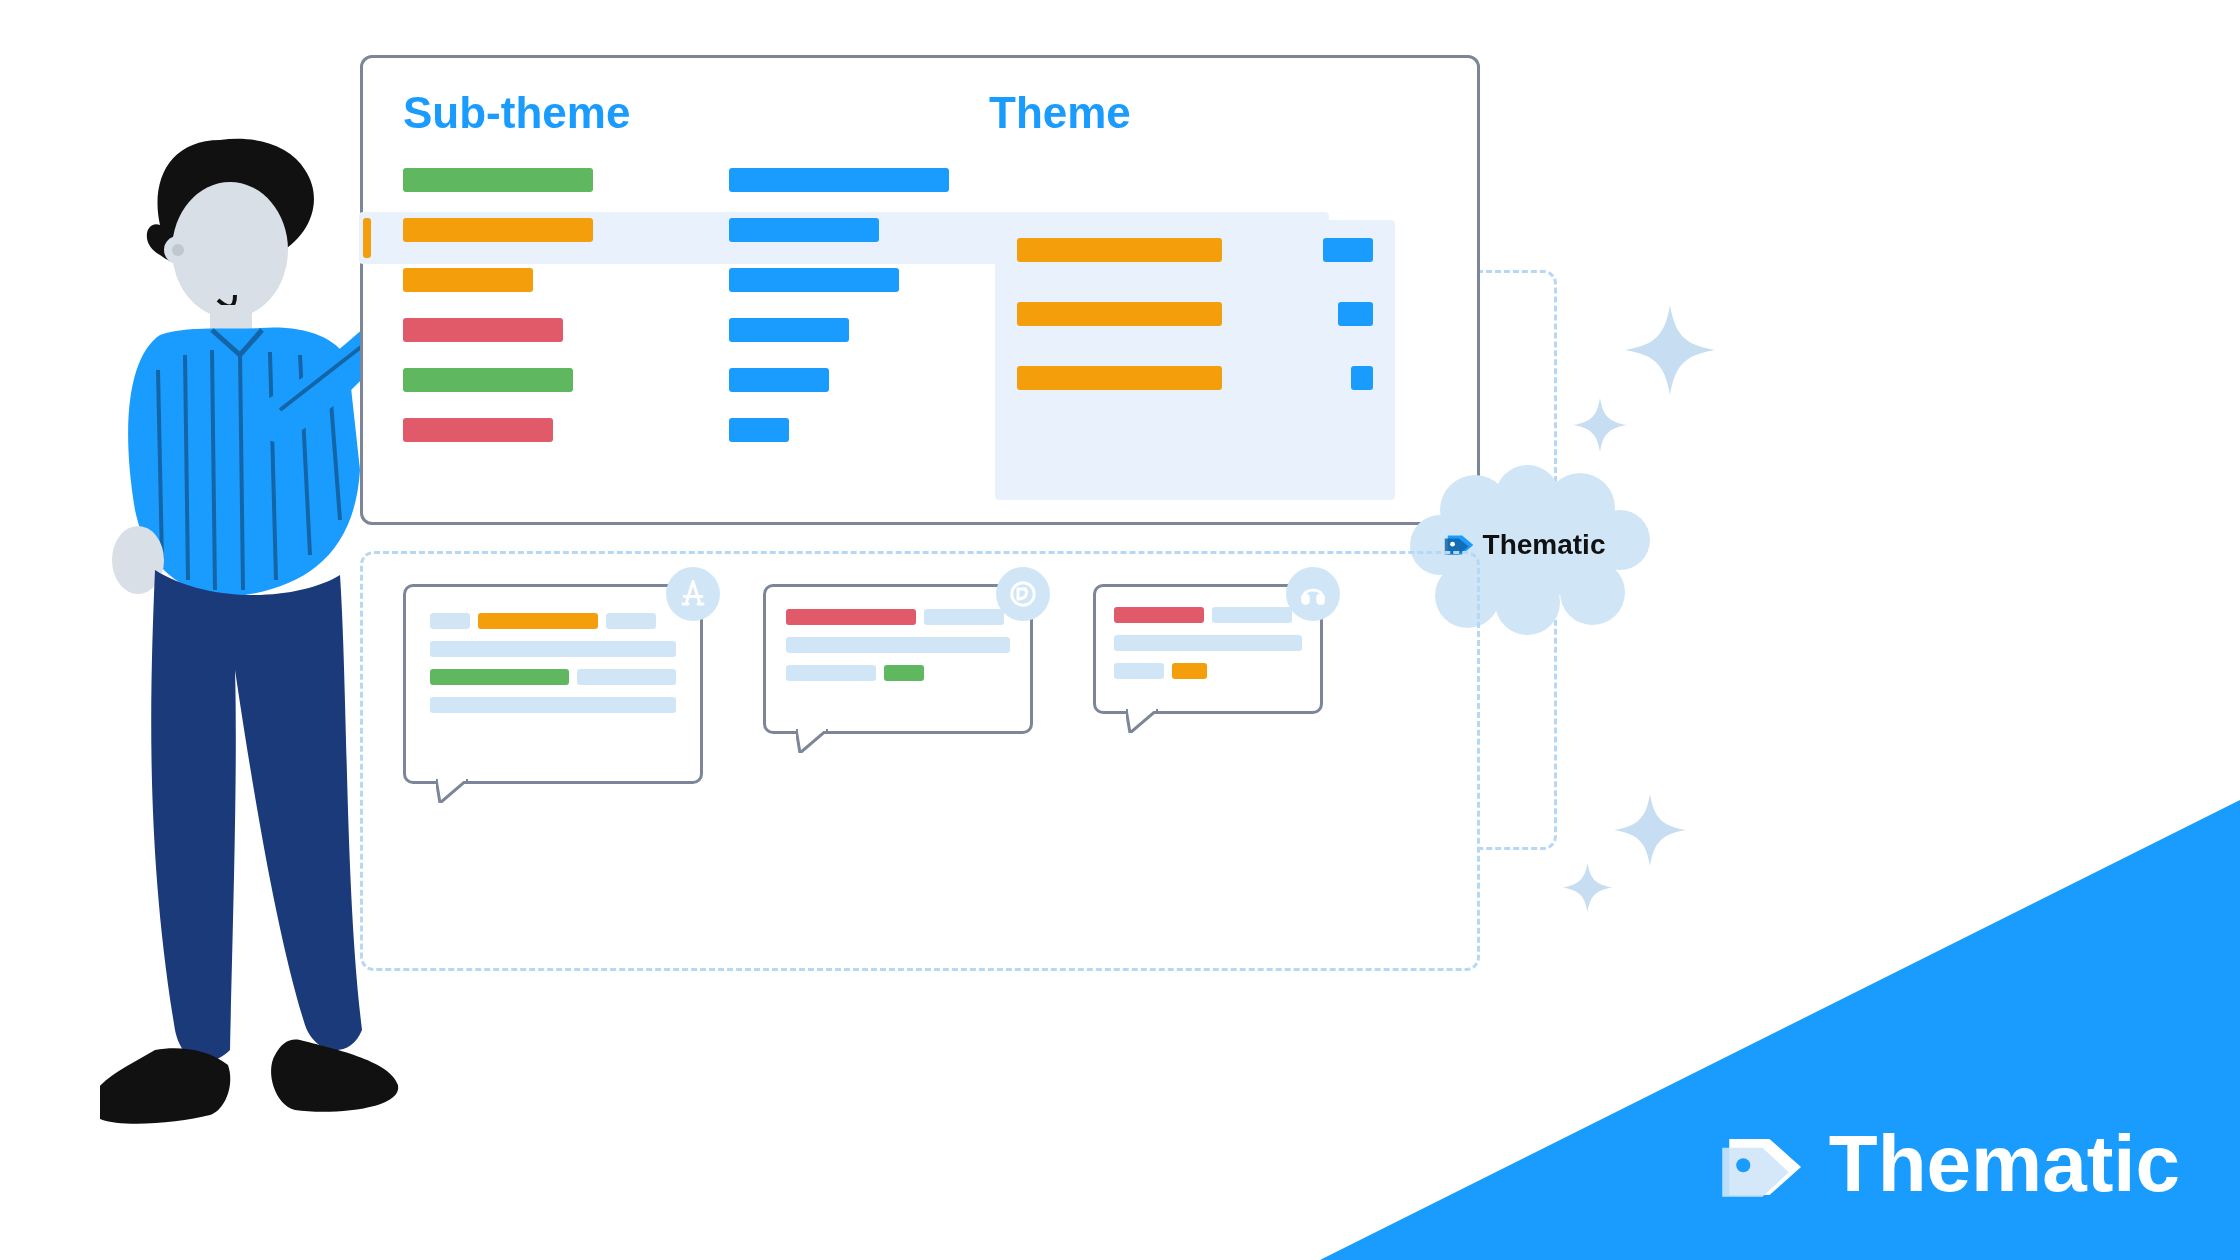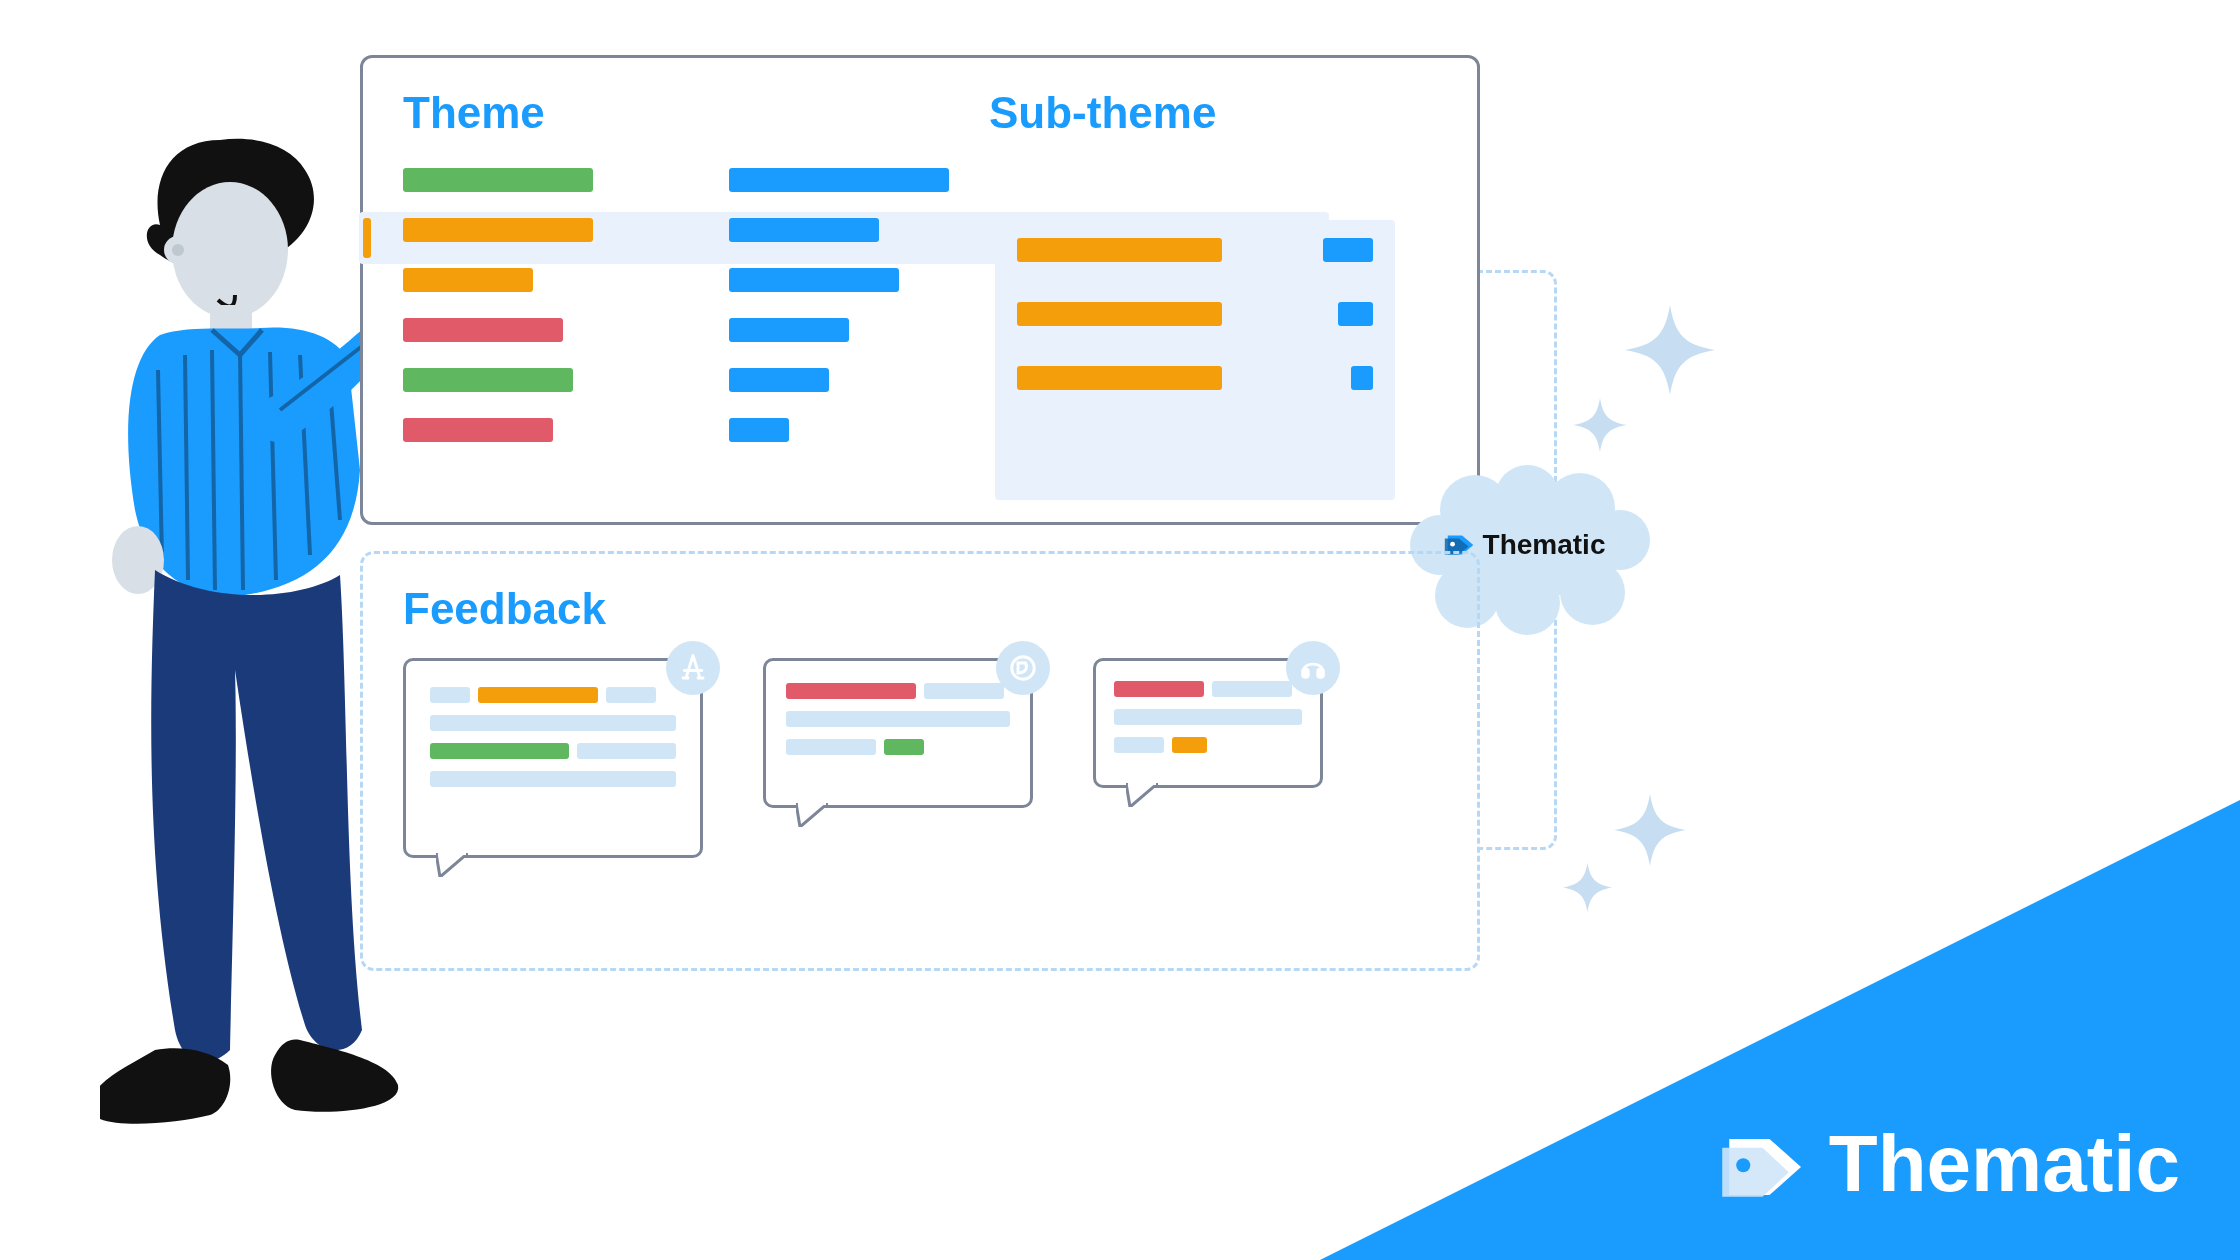--- a/index.html
+++ b/index.html
@@ -300,8 +300,8 @@
 
   <div class="dashboard-panel">
     <div class="panel-headers">
+      <h2>Sub-theme</h2>
       <h2>Theme</h2>
-      <h2>Sub-theme</h2>
     </div>
     <div class="chart-area">
       <div class="highlight-row"></div>

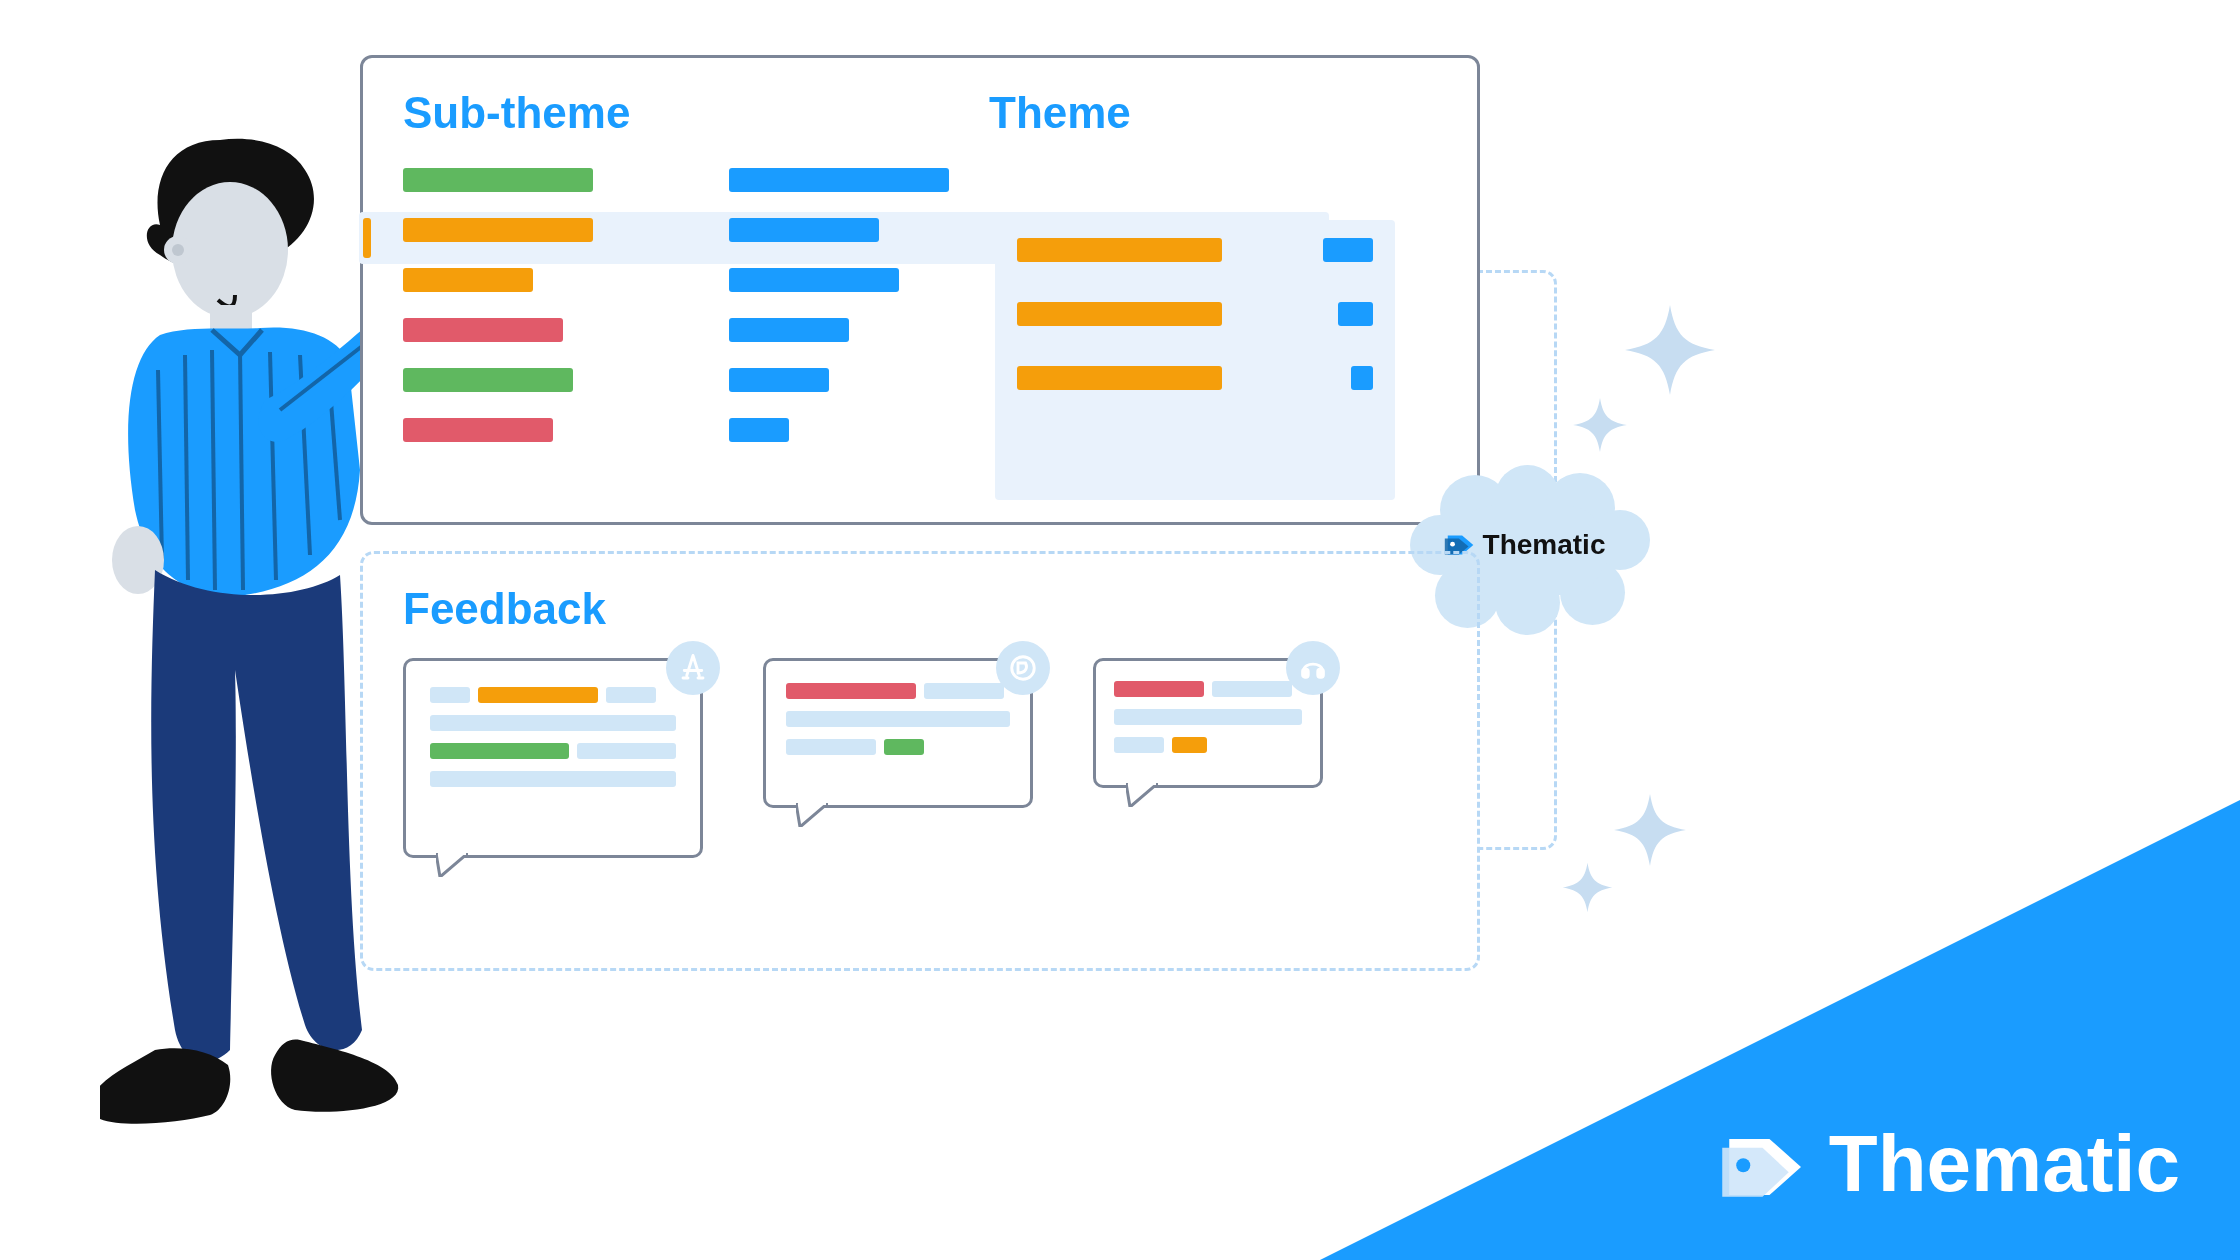--- a/index.html
+++ b/index.html
@@ -363,7 +363,6 @@
   </div>
 
   <div class="feedback-frame">
-    <h2>Feedback</h2>
     <div class="cards">
 
       <div class="card" style="width:300px;height:200px;padding:26px 24px">

